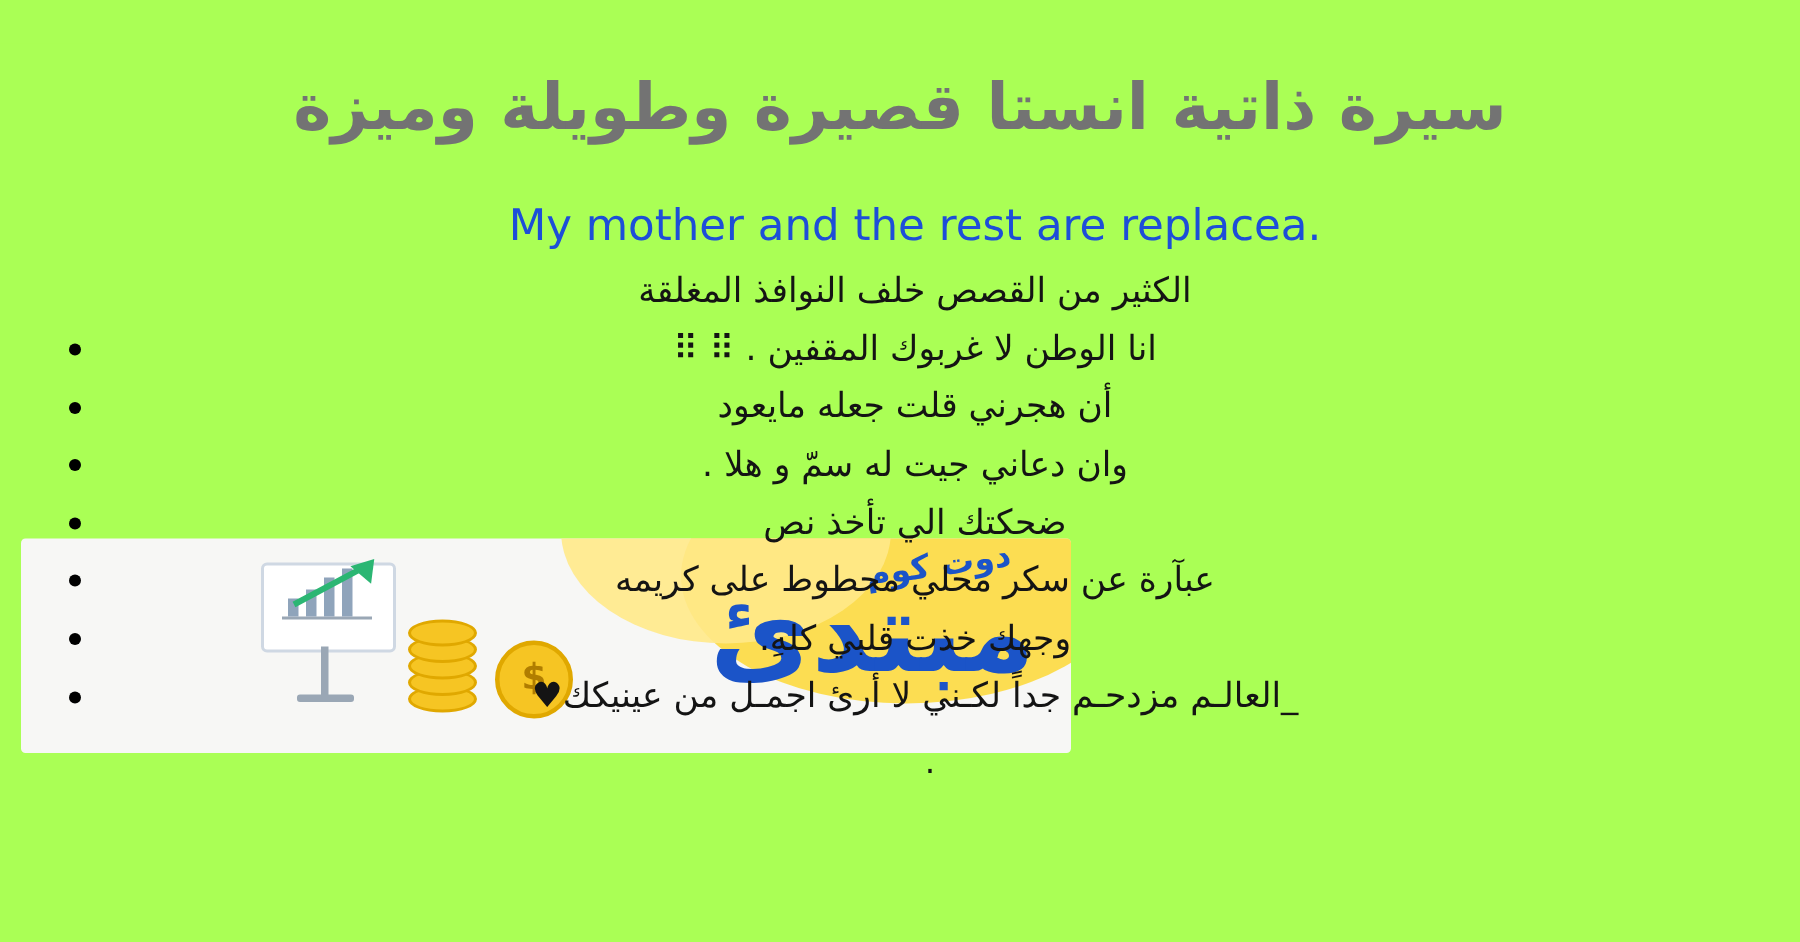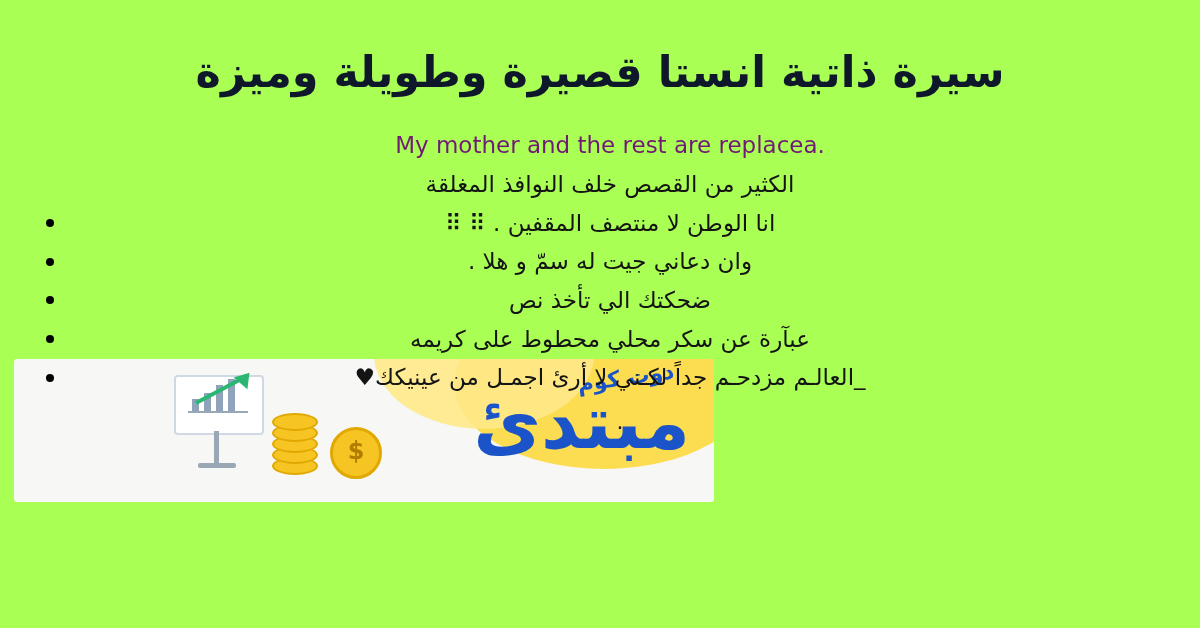--- a/index.html
+++ b/index.html
@@ -24,7 +24,7 @@
     text-align: center;
     font-size: 43px;
     font-weight: bold;
-    color: #0f172a;
+    color: #737373;
     letter-spacing: 0px;
     padding-top: 18px;
     line-height: 1.2;

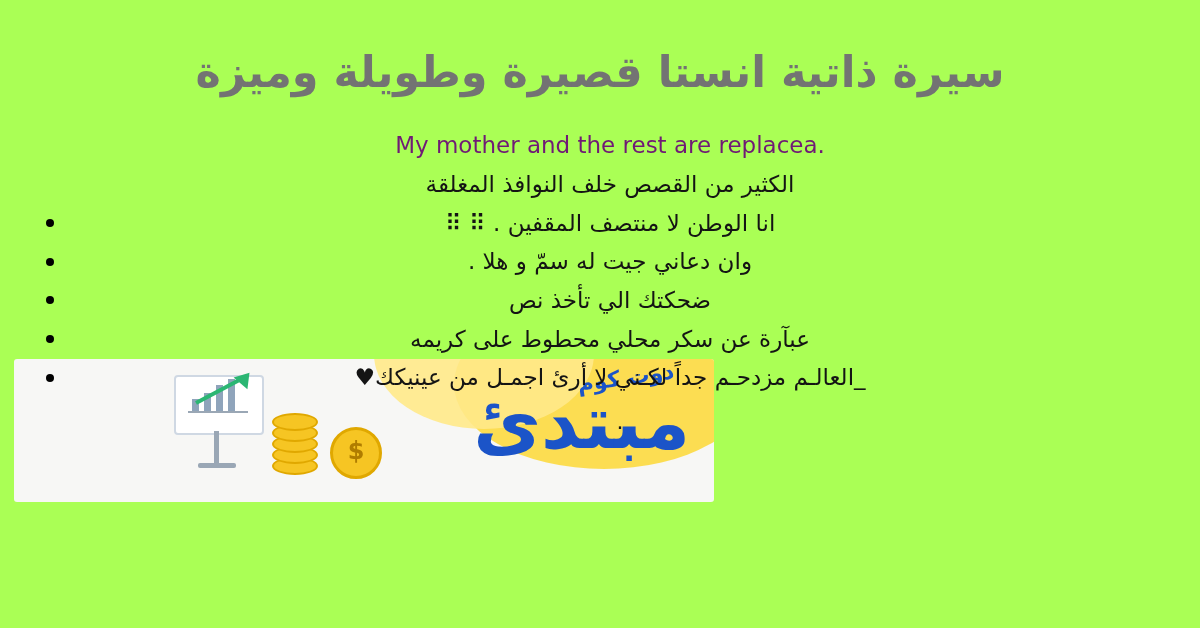--- a/index.html
+++ b/index.html
@@ -195,8 +195,8 @@
     direction: rtl;
   }
   .line-en {
-    font-size: 23px;
-    color: #701a75;
+    font-size: 29px;
+    color: #1d4ed8;
     line-height: 1.65;
     direction: ltr;
     font-family: "DejaVu Sans", sans-serif;

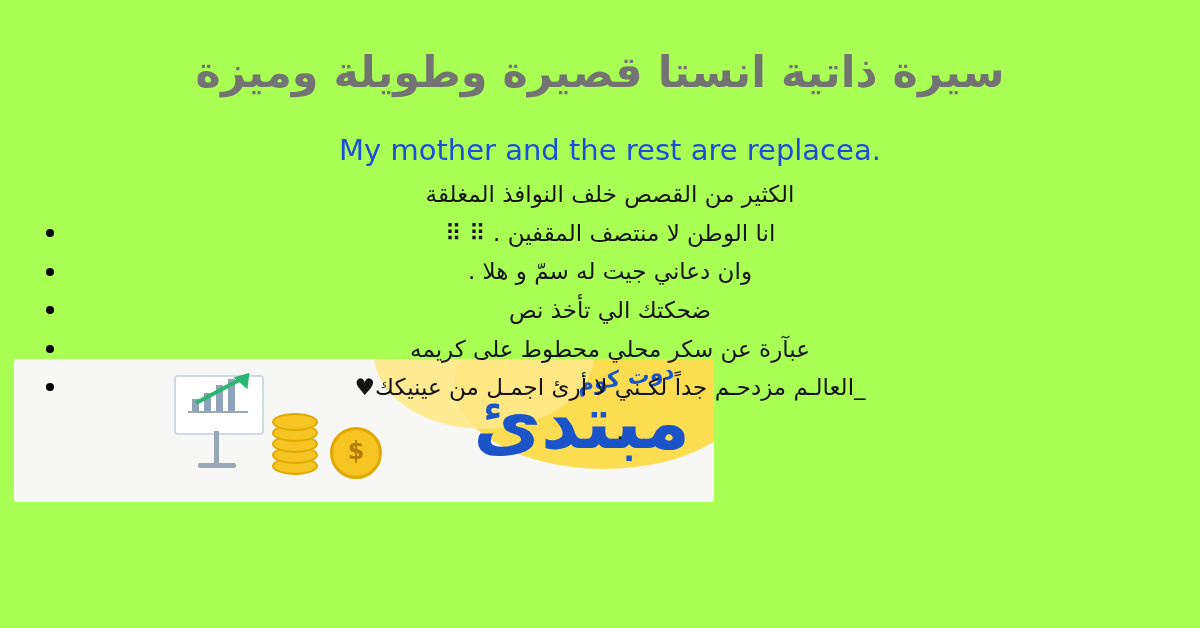--- a/index.html
+++ b/index.html
@@ -276,7 +276,7 @@
       <div class="line-en">My mother and the rest are replacea.</div>
       <ul class="bullets">
         <li>الكثير من القصص خلف النوافذ المغلقة</li>
-        <li class="has-bullet">انا الوطن لا منتصف المقفين . ⠿  ⠿</li>
+        <li class="has-bullet">انا الوطن لا غربوك المقفين . ⠿  ⠿</li>
         <li class="has-bullet">وان دعاني جيت له سمّ و هلا .</li>
         <li class="has-bullet">ضحكتك الي تأخذ نص</li>
         <li class="has-bullet">عبآرة عن سكر محلي محطوط على كريمه</li>

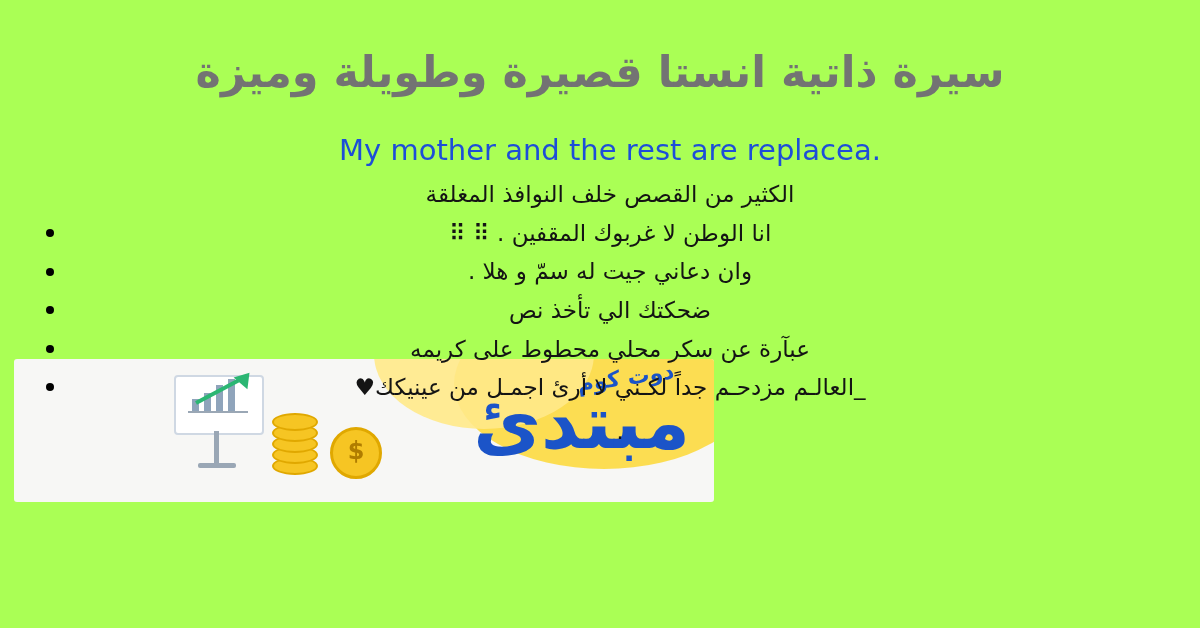--- a/index.html
+++ b/index.html
@@ -277,6 +277,7 @@
       <ul class="bullets">
         <li>الكثير من القصص خلف النوافذ المغلقة</li>
         <li class="has-bullet">انا الوطن لا غربوك المقفين . ⠿  ⠿</li>
+        <li class="has-bullet">أن هجرني قلت جعله مايعود</li>
         <li class="has-bullet">وان دعاني جيت له سمّ و هلا .</li>
         <li class="has-bullet">ضحكتك الي تأخذ نص</li>
         <li class="has-bullet">عبآرة عن سكر محلي محطوط على كريمه</li>

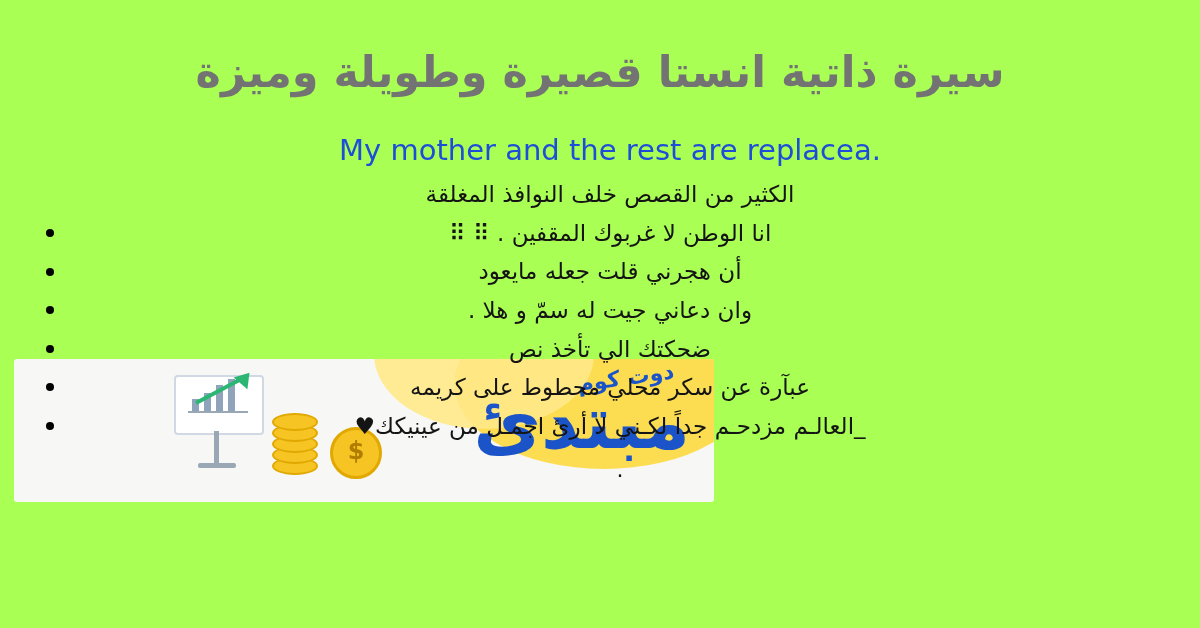--- a/index.html
+++ b/index.html
@@ -281,6 +281,7 @@
         <li class="has-bullet">وان دعاني جيت له سمّ و هلا .</li>
         <li class="has-bullet">ضحكتك الي تأخذ نص</li>
         <li class="has-bullet">عبآرة عن سكر محلي محطوط على كريمه</li>
+        <li class="has-bullet">وجهك خذت قلبي كلهِ.</li>
         <li class="has-bullet">_العالـم مزدحـم جداً لكـني لا أرئ اجمـل من عينيكك♥</li>
       </ul>
       <div class="footer-dot">.</div>

